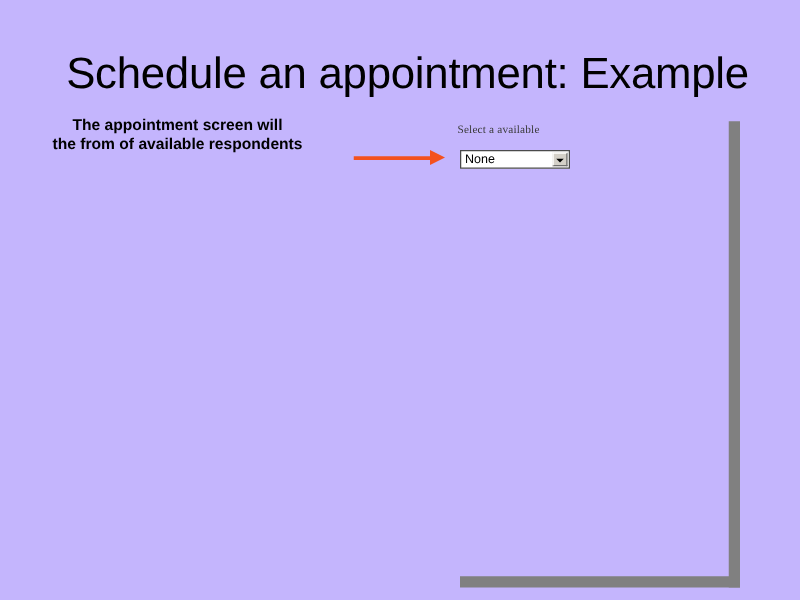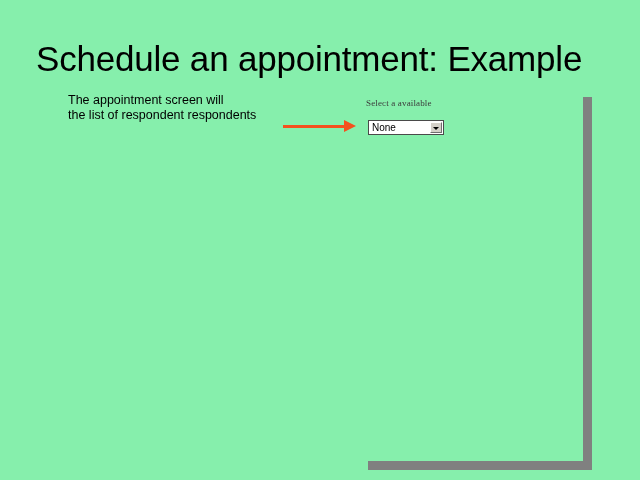--- a/index.html
+++ b/index.html
@@ -15,8 +15,9 @@
     position: relative;
     width: 640px;
     height: 480px;
-    background: #86efac;
+    background: #c4b5fd;
     overflow: hidden;
+    text-align: center;
   }
 
   

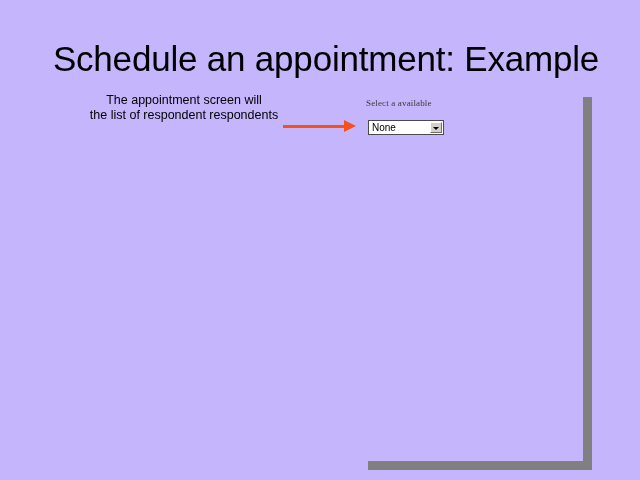--- a/index.html
+++ b/index.html
@@ -43,10 +43,9 @@
     width: 232px;
     font-family: "Liberation Sans", sans-serif;
     font-size: 12.5px;
-    font-weight: 400;
+    font-weight: 700;
     line-height: 15.2px;
     color: #000000;
-    margin-left: 42px;
   }
   #body-text .line {
     display: block;

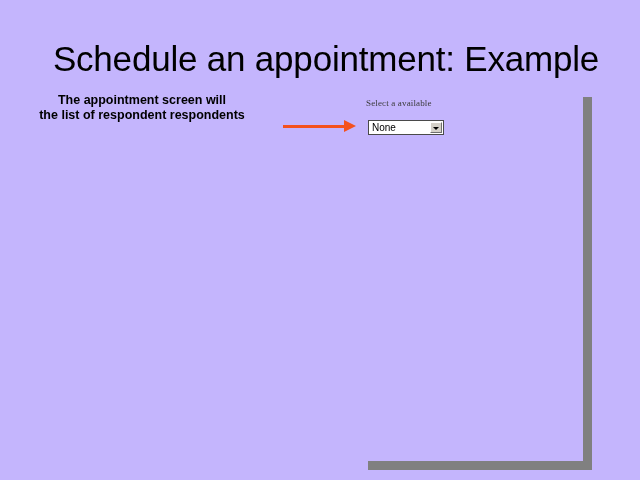--- a/index.html
+++ b/index.html
@@ -171,7 +171,7 @@
 
   <div id="body-text">
     <span class="line">The appointment screen will</span>
-    <span class="line">the list of respondent respondents</span>
+    <span class="line">the from of available respondents</span>
   </div>
 
   <div id="screenshot-inset">

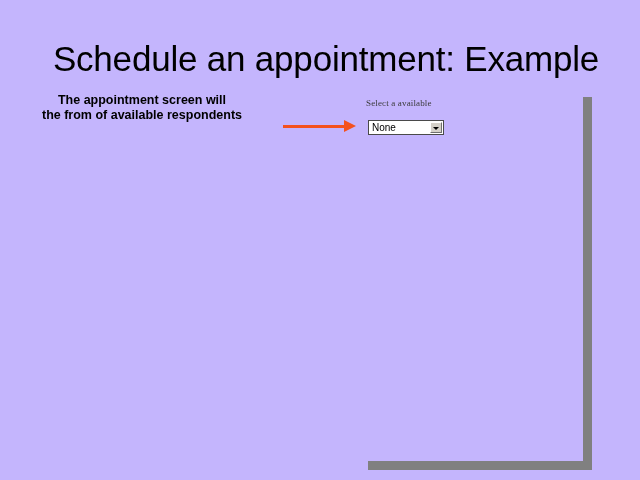--- a/index.html
+++ b/index.html
@@ -75,7 +75,7 @@
     position: absolute;
     left: 2px;
     top: 22px;
-    width: 76px;
+    width: 88px;
     height: 15px;
     background: #ffffff;
     border: 1px solid #4a4a4a;

